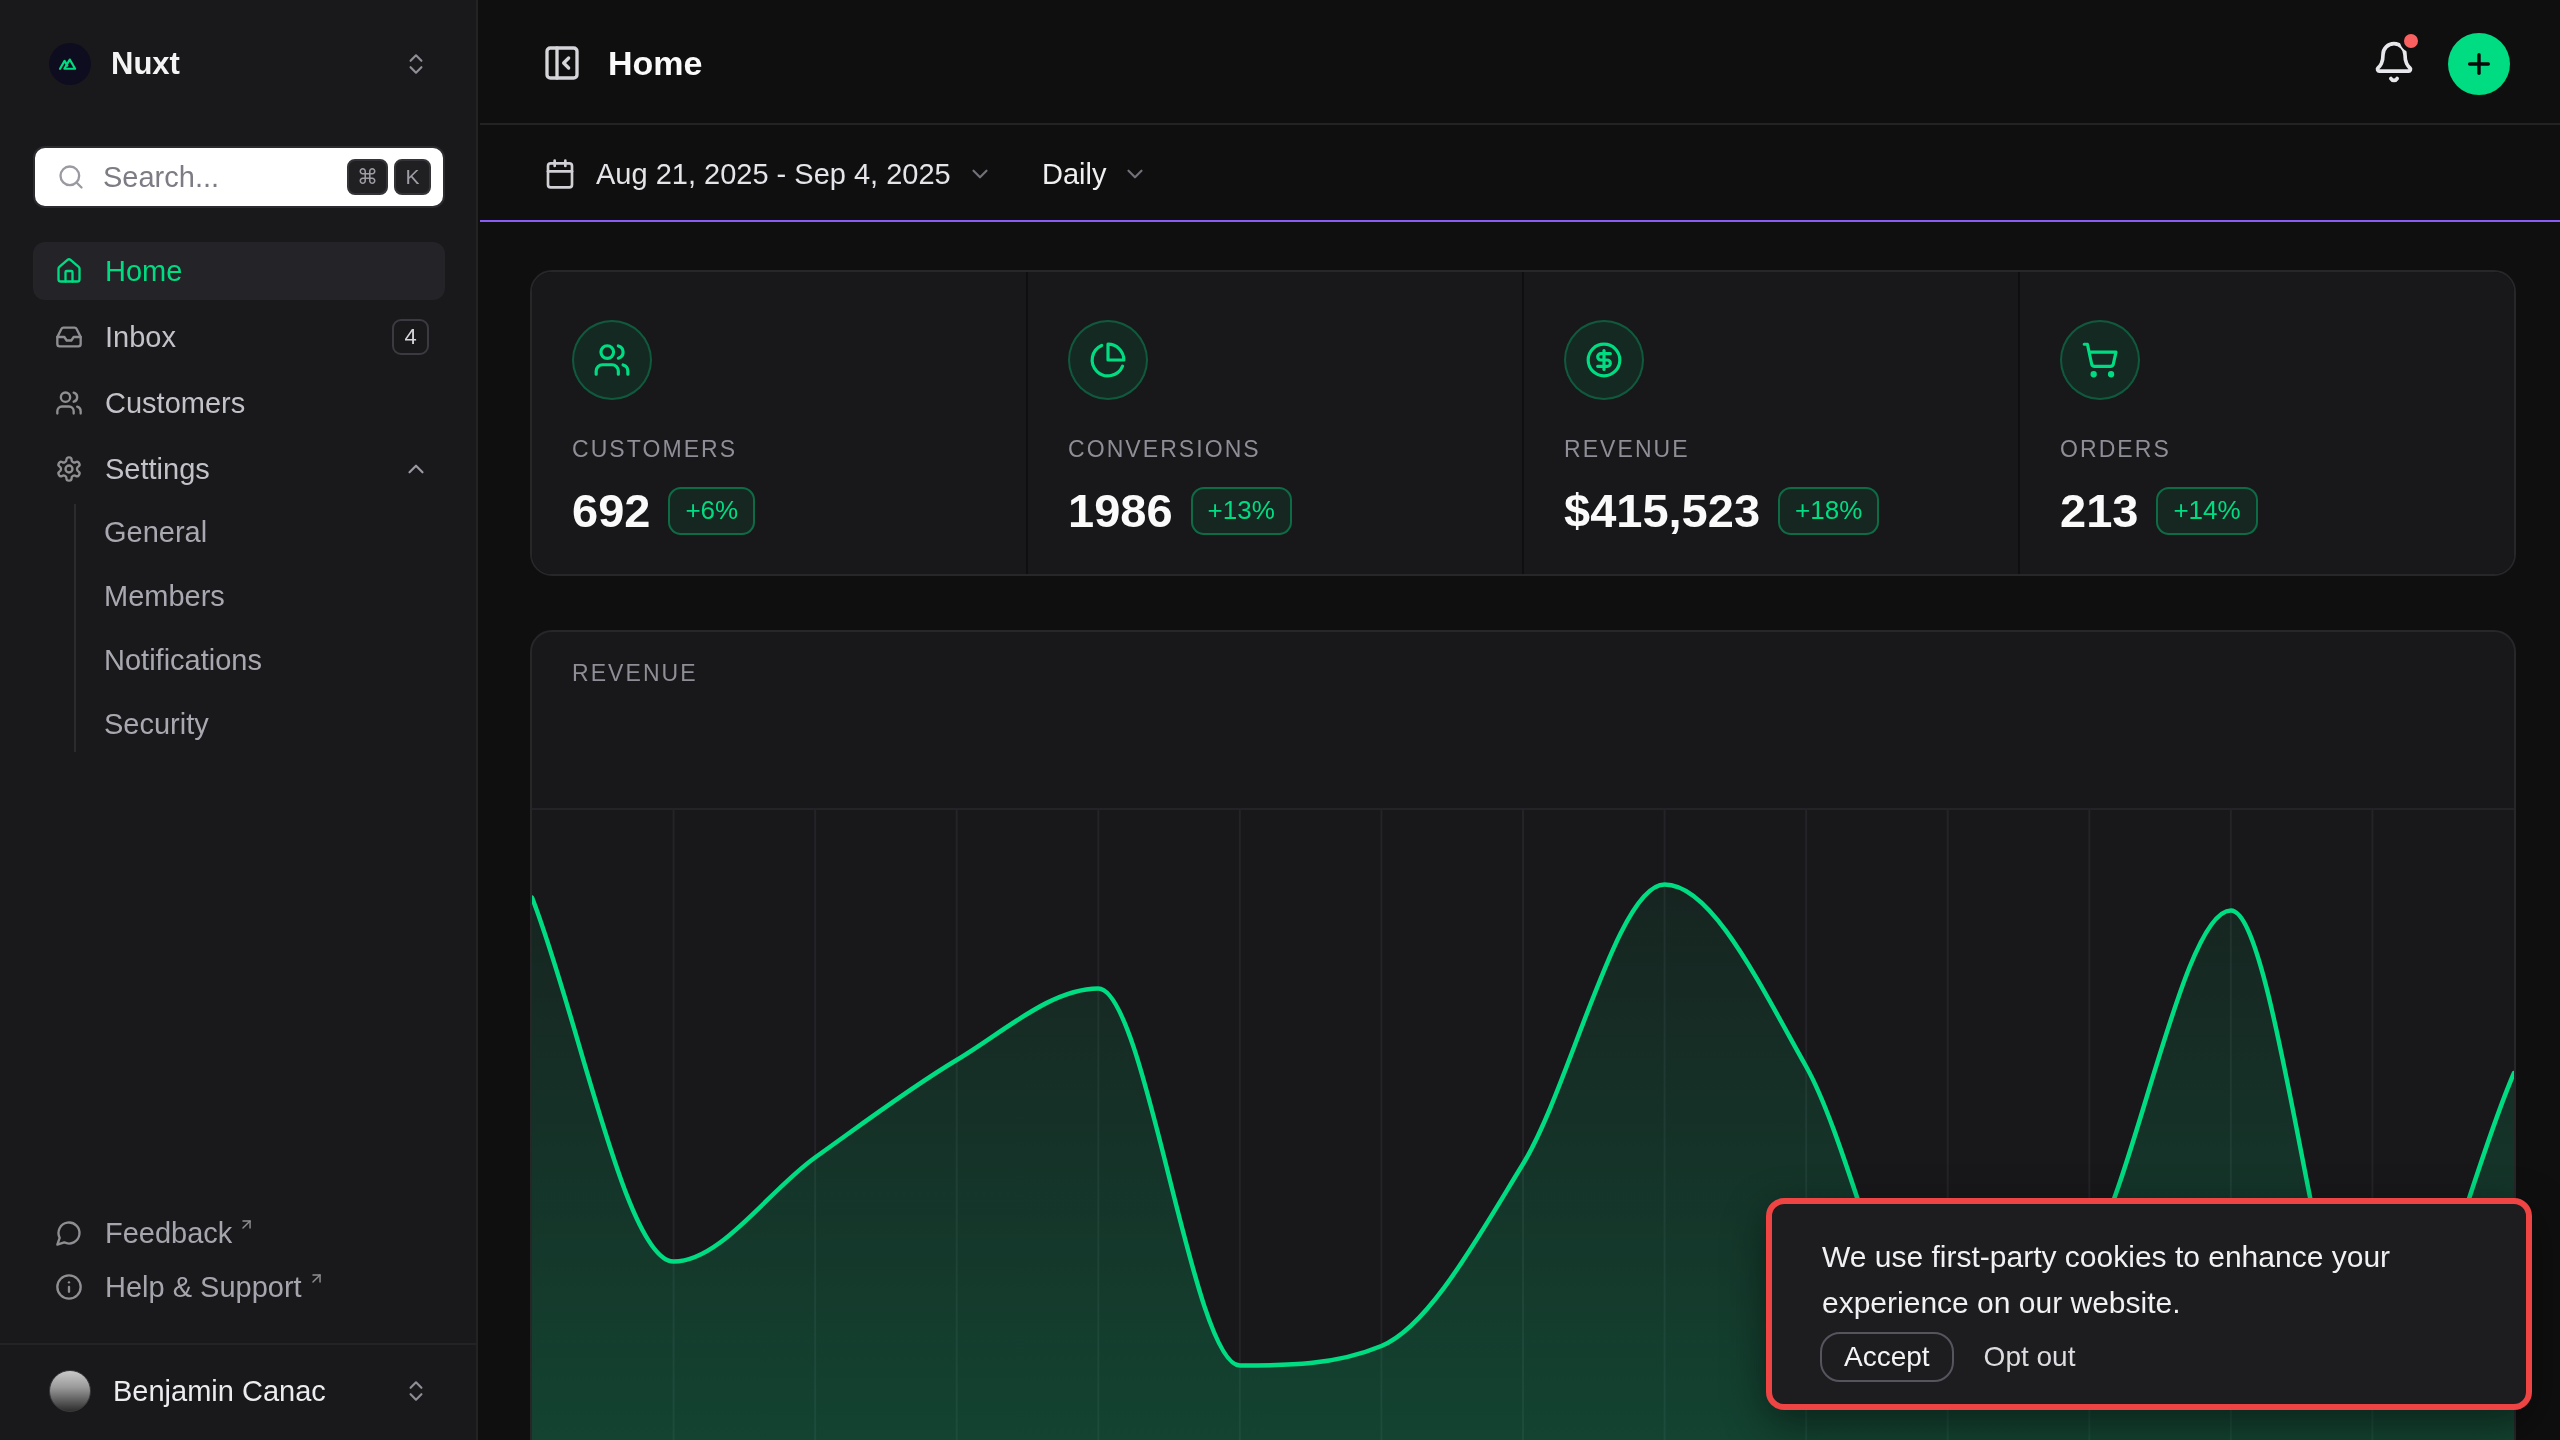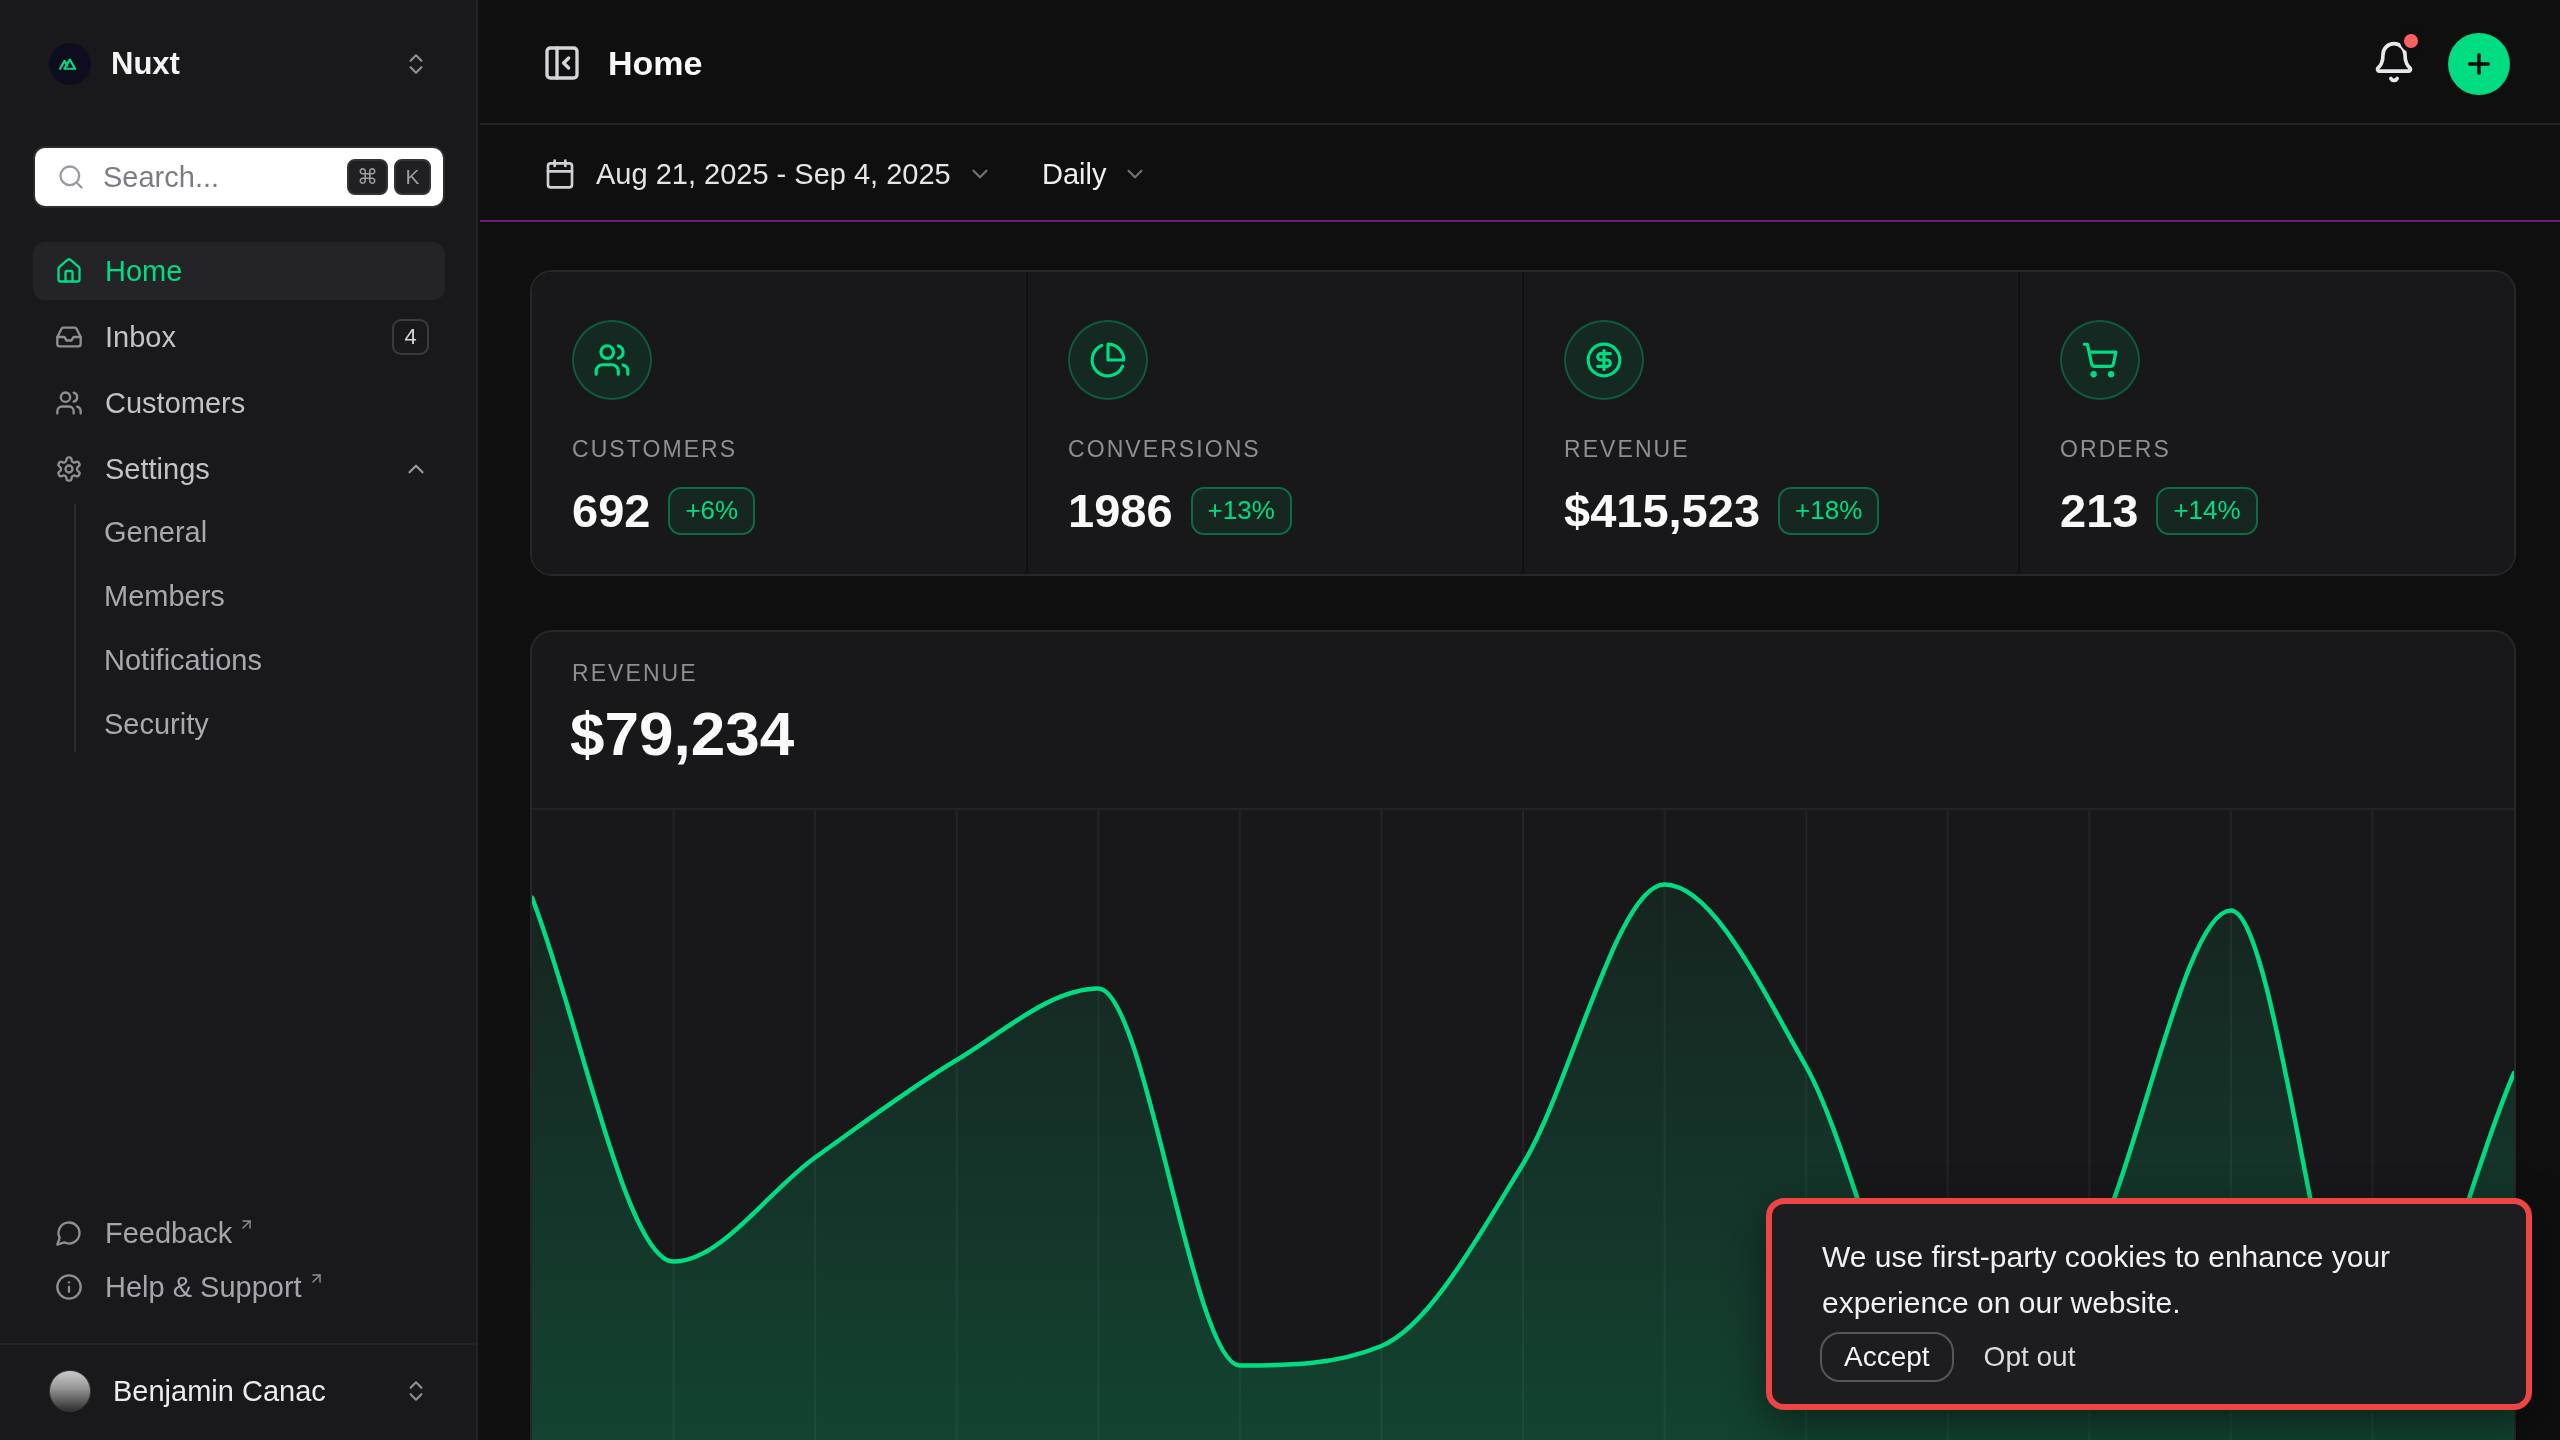--- a/index.html
+++ b/index.html
@@ -54,7 +54,7 @@
   .plus-btn { position:absolute; left:1968px; top:33px; width:62px; height:62px; border-radius:50%; display:flex; align-items:center; justify-content:center; color:#0a0a0a; cursor:pointer; }
 
   
-  .subheader { position:absolute; left:480px; top:125px; width:2080px; height:97px; border-bottom:2px solid #701a75; }
+  .subheader { position:absolute; left:480px; top:125px; width:2080px; height:97px; border-bottom:2px solid #8b5cf6; }
   .range-btn { position:absolute; left:52px; top:18px; height:62px; display:flex; align-items:center; cursor:pointer; border-radius:10px; padding:0 12px; }
   .range-btn .cal { color:#d0d0d5; display:flex; }
   .range-text { margin-left:20px; font-size:29px; font-weight:500; color:#e4e4e9; }

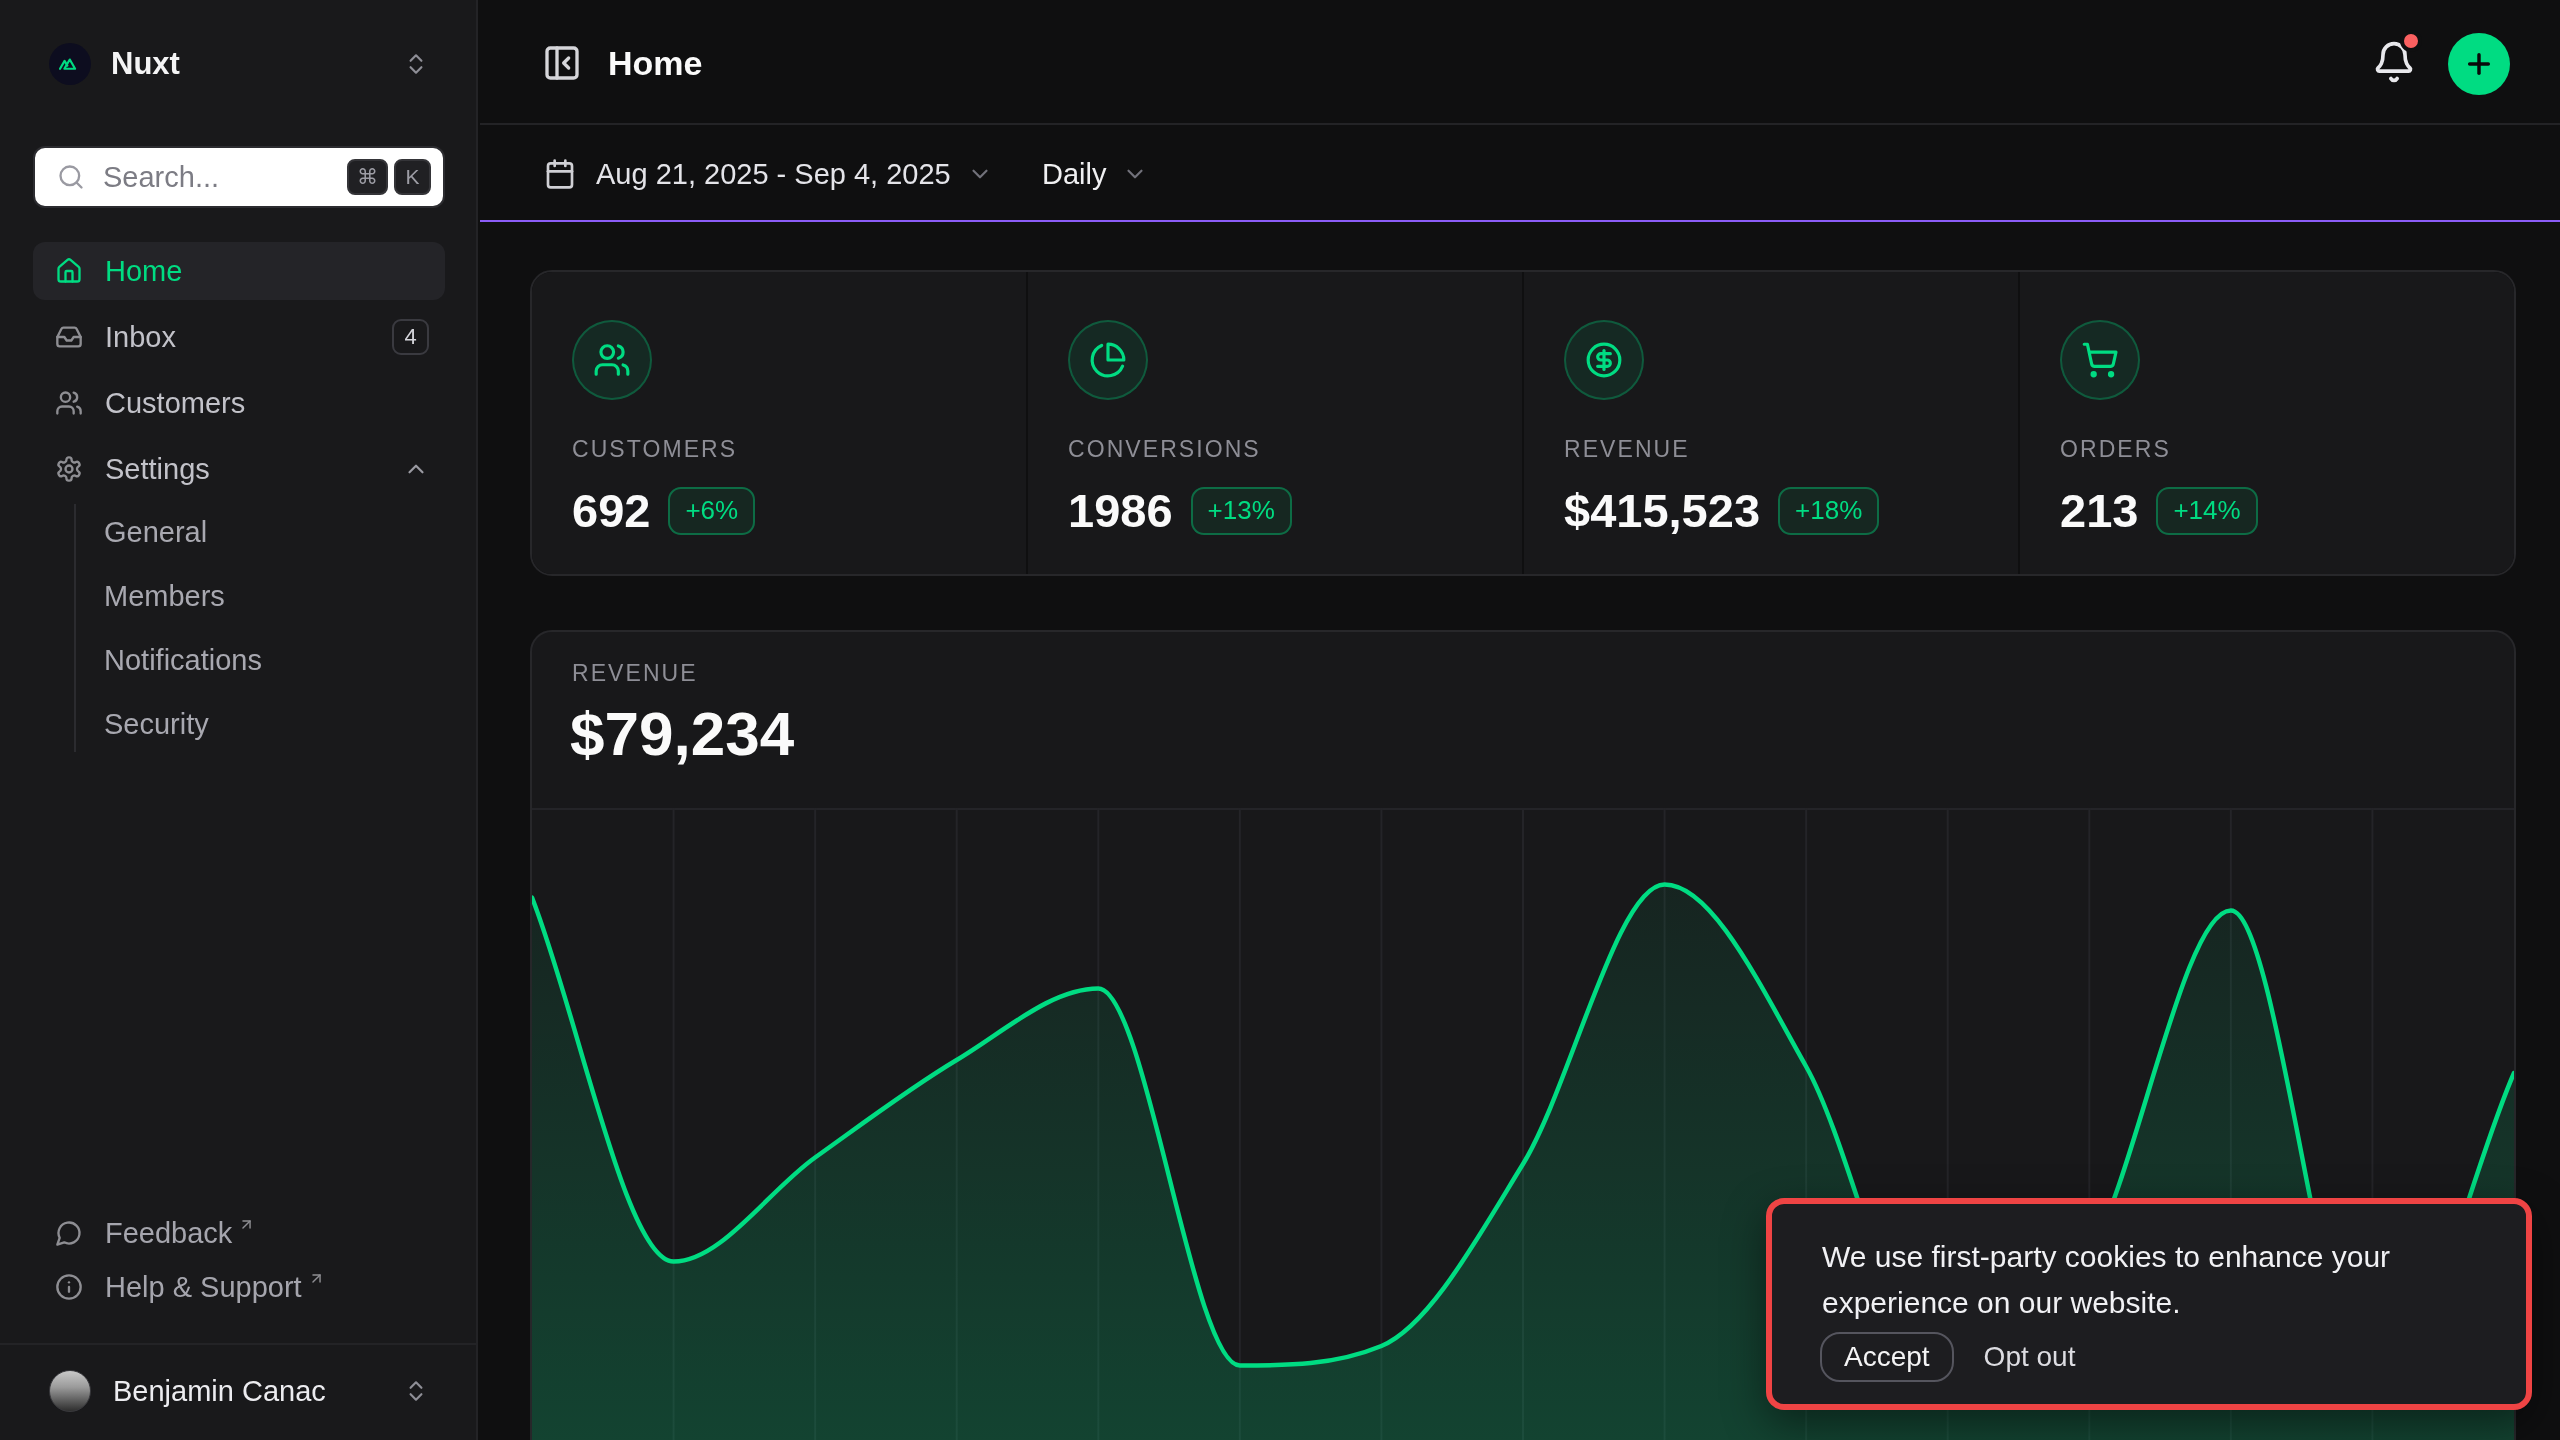--- a/index.html
+++ b/index.html
@@ -336,7 +336,6 @@
 
   <section class="revenue-card">
     <div class="rev-label">REVENUE</div>
-    <div class="rev-value">$79,234</div>
     <div class="plot">
       <svg id="chart-svg" width="1982" height="634" viewBox="0 0 1982 634">
           <defs>

